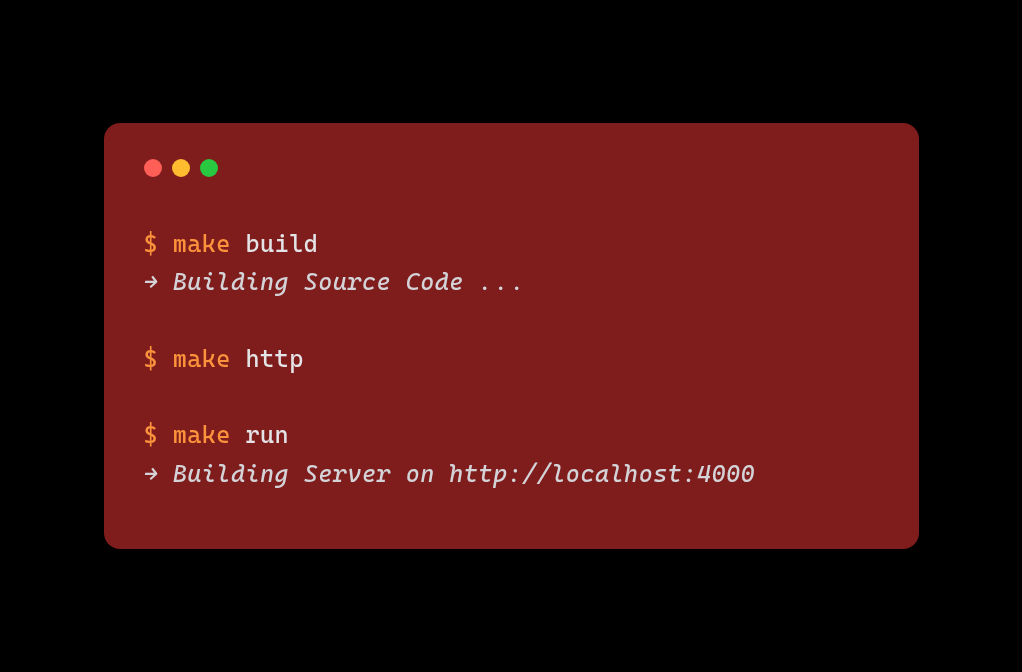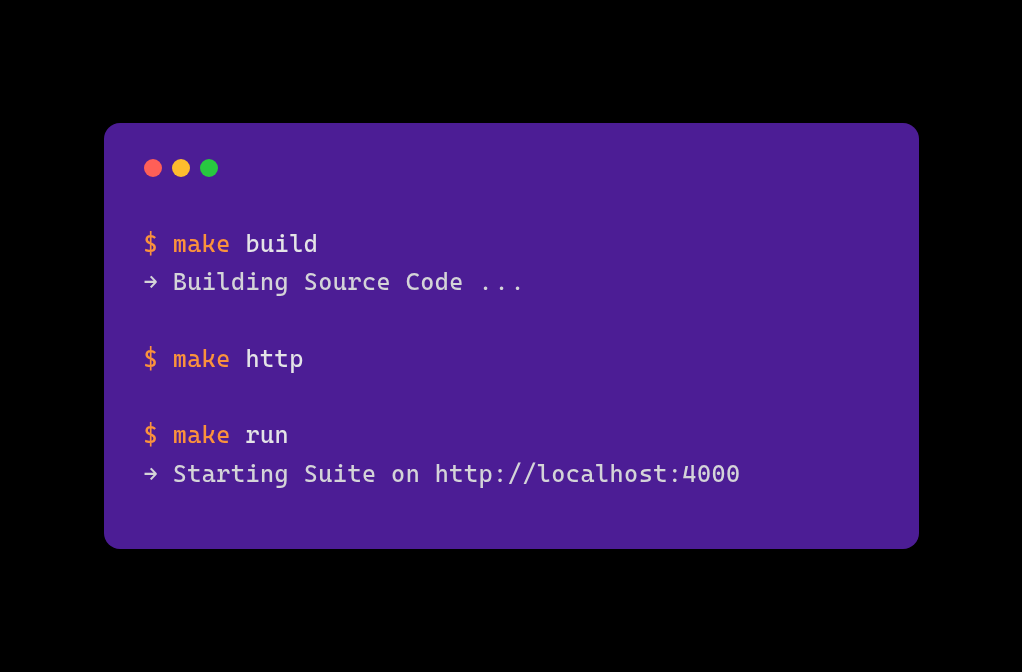--- a/index.html
+++ b/index.html
@@ -20,7 +20,7 @@
     
     .terminal-window {
       width: 815px;
-      background: #4c1d95;
+      background: #7f1d1d;
       border-radius: 16px;
       padding: 36px 40px 44px 40px;
     }

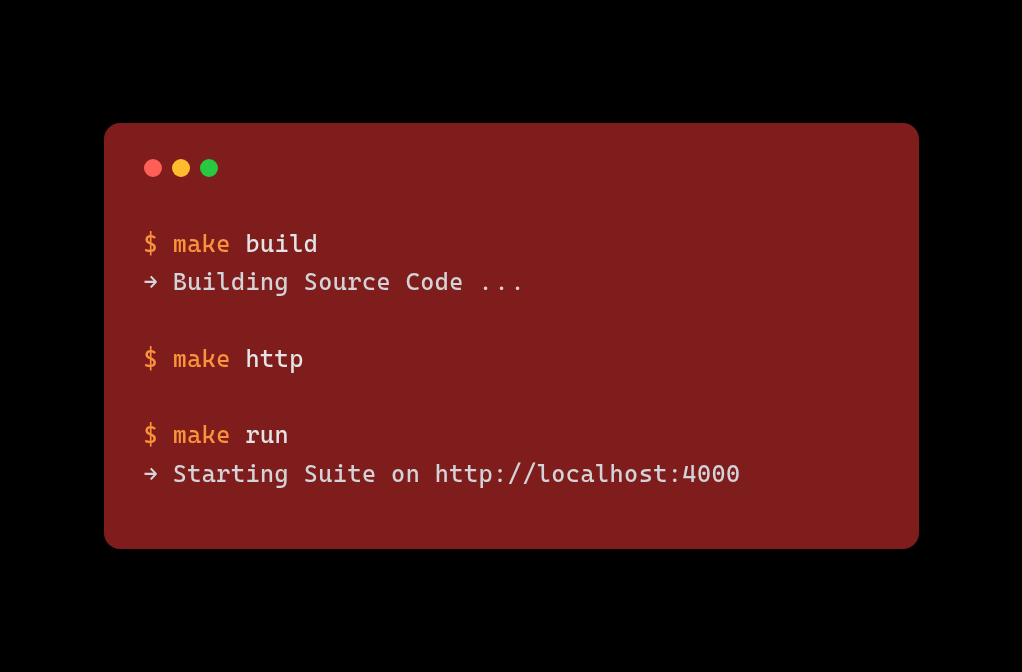--- a/index.html
+++ b/index.html
@@ -62,6 +62,7 @@
     .output-line {
       color: #d4d4d8;
       white-space: pre;
+      font-style: italic;
     }
     
     .prompt-symbol {

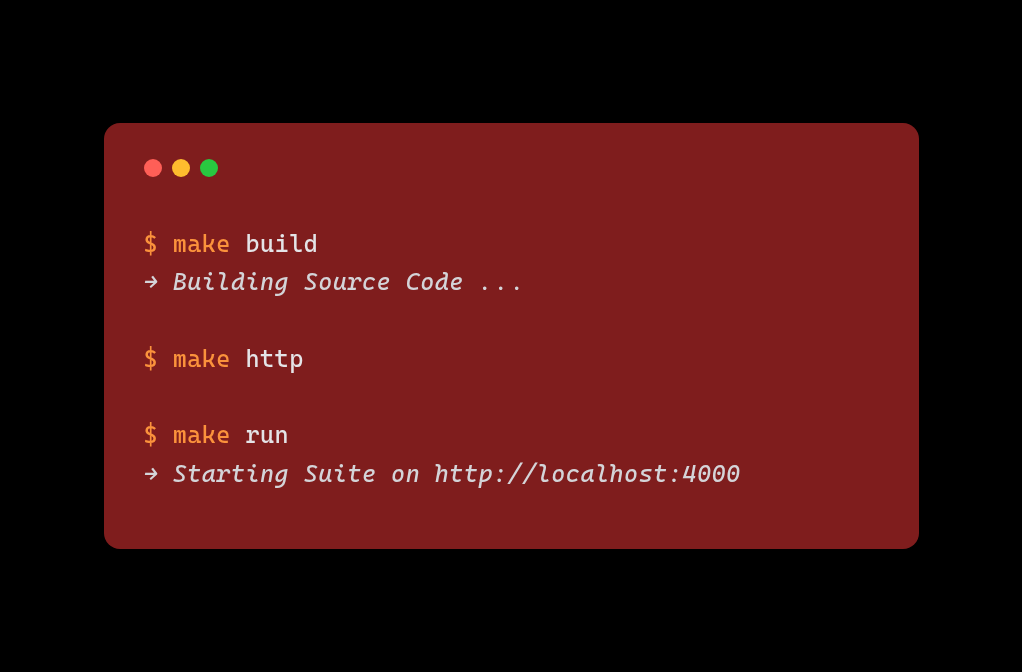--- a/index.html
+++ b/index.html
@@ -108,7 +108,7 @@
 
     <div class="command-block">
       <div class="command-line"><span class="prompt-symbol">$</span> <span class="command-name">make</span> <span class="command-arg">run</span></div>
-      <div class="output-line"><span class="arrow">→</span> <span>Starting Suite on http://localhost:4000</span><span class="ellipsis"></span></div>
+      <div class="output-line"><span class="arrow">→</span> <span>Building Server on http://localhost:4000</span><span class="ellipsis"></span></div>
     </div>
 
   </div>

